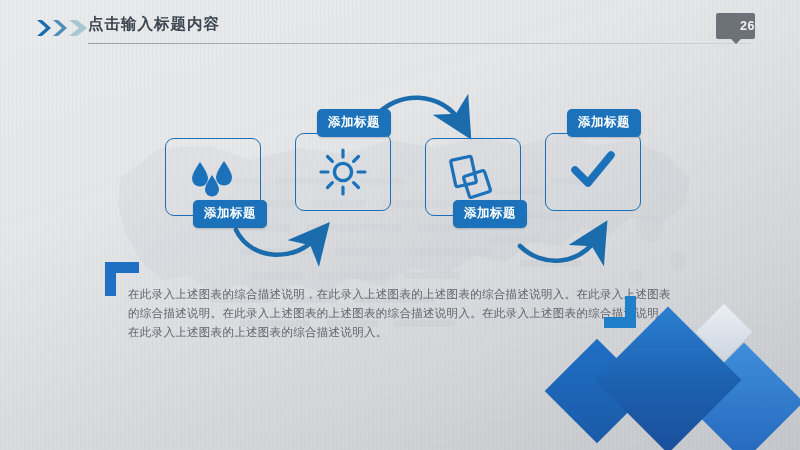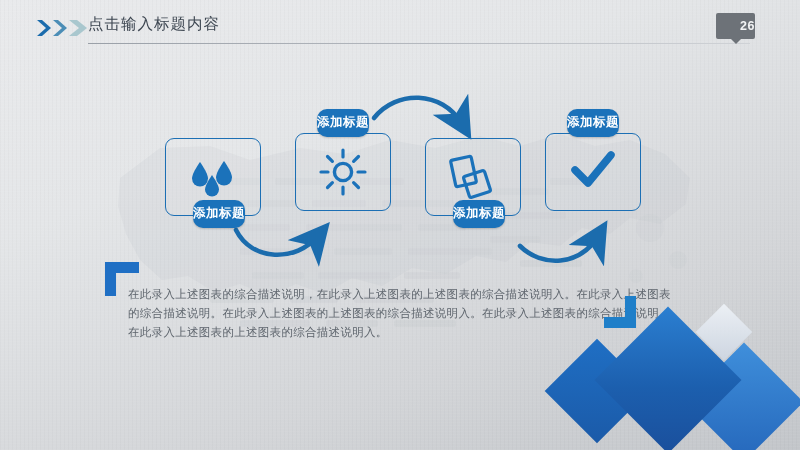--- a/index.html
+++ b/index.html
@@ -44,7 +44,7 @@
   .chev svg{ display:block; width:100%; height:100%; }
   .title{
     position:absolute; left:88px; top:14px;
-    font-size:15.5px; font-weight:normal; color:#3c4550;
+    font-size:15.5px; font-weight:bold; color:#3c4550;
     letter-spacing:1px; white-space:nowrap;
   }
   .title-rule{

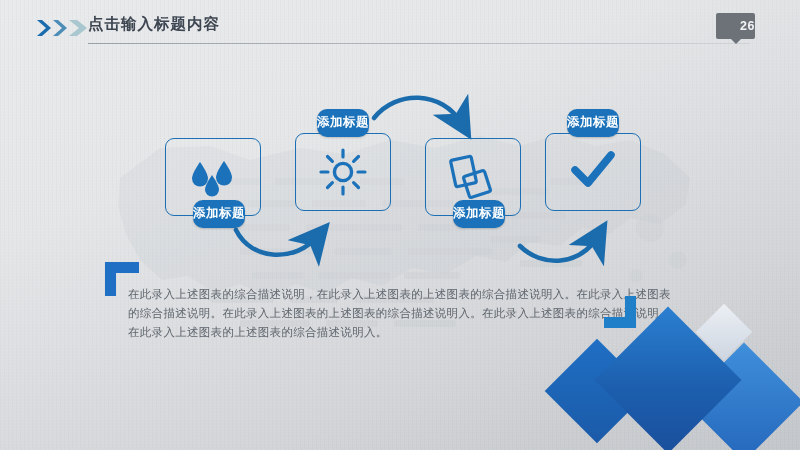--- a/index.html
+++ b/index.html
@@ -84,10 +84,10 @@
     position:absolute;
     background:#1b72ba;
     color:#ffffff;
-    border-radius:10px;
+    border-radius:5px;
     font-size:12.5px; font-weight:bold;
     letter-spacing:.5px;
-    padding:5px 0 6px;
+    padding:5px 11px 6px;
     white-space:nowrap;
     box-shadow:0 1px 2px rgba(0,0,0,.18);
   }

